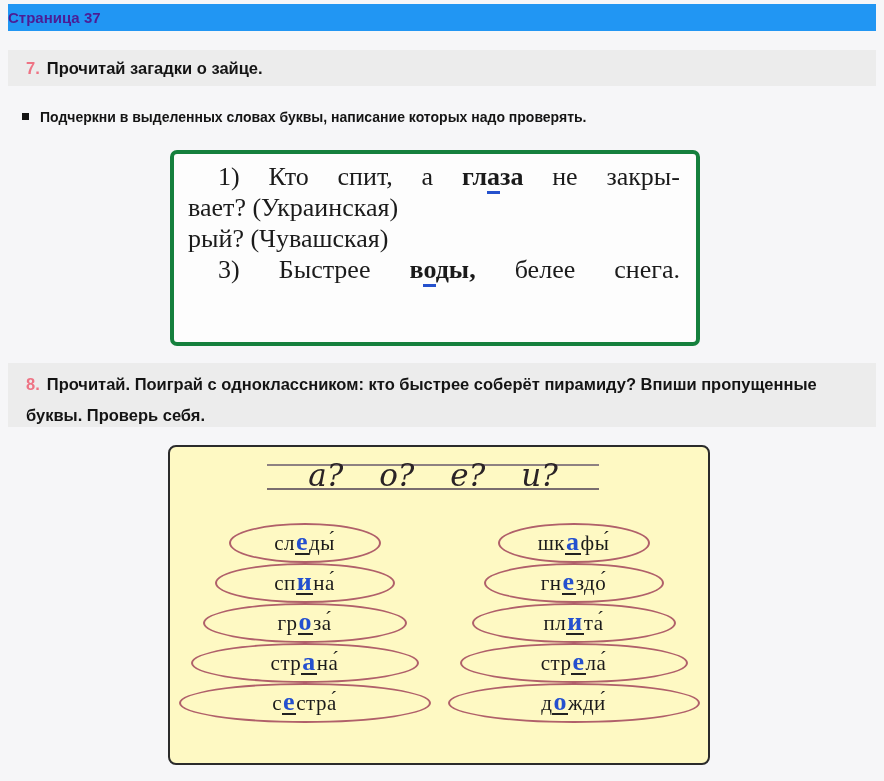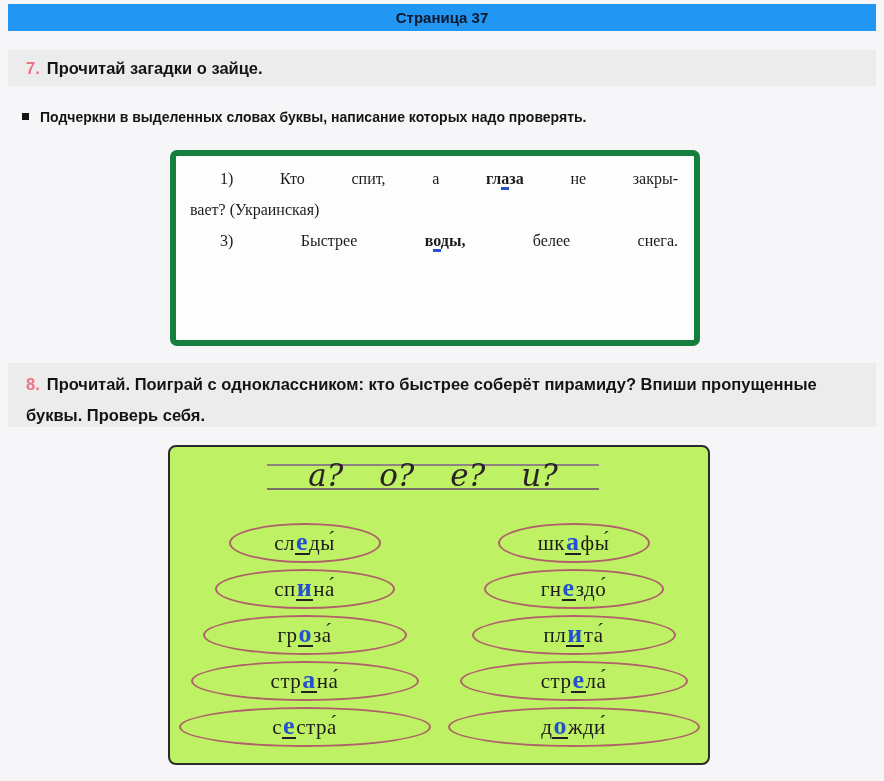--- a/index.html
+++ b/index.html
@@ -11,7 +11,7 @@
   }
   .topbar {
     position:absolute; left:8px; top:4px; width:868px; height:27px;
-    background:#2196f3; color:#0f172a; text-align:center;
+    background:#2196f3; color:#4c1d95; text-align:left;
     font-weight:bold; font-size:15px; line-height:27px;
   }
   .task-band {

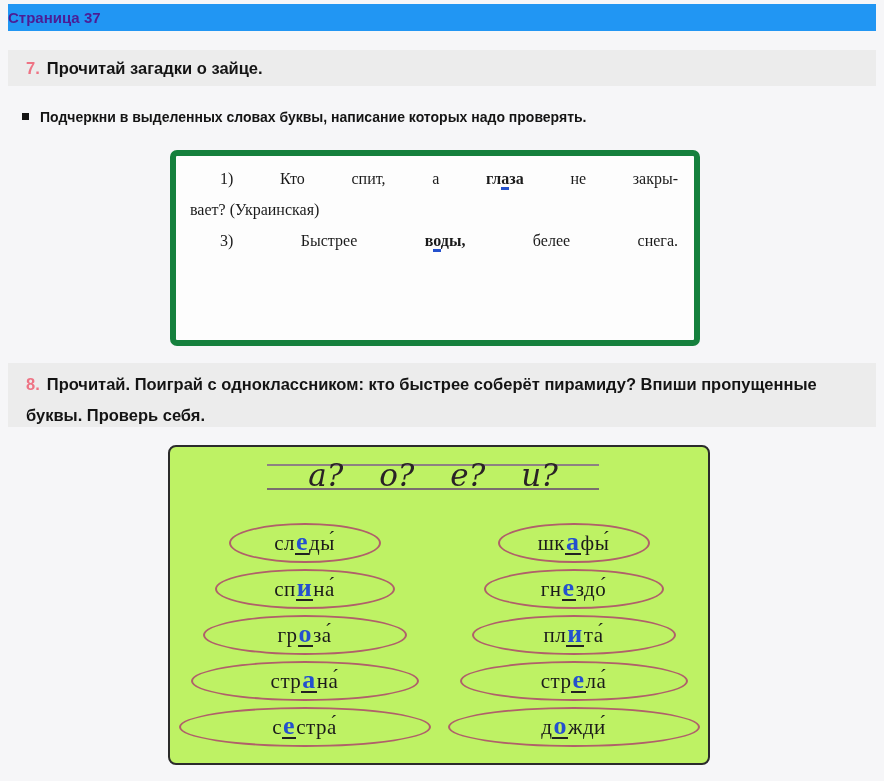--- a/index.html
+++ b/index.html
@@ -31,8 +31,8 @@
   }
   .riddle-box {
     position:absolute; left:170px; top:150px; width:530px; height:196px;
-    background:#fdfdfd; border:6px solid #15803d; border-radius:7px;
-    font-family:"Liberation Serif", serif; font-size:16px; color:#1b1b1b;
+    background:#fdfdfd; border:4px solid #15803d; border-radius:7px;
+    font-family:"Liberation Serif", serif; font-size:26px; color:#1b1b1b;
     padding:7px 16px 0 14px; line-height:31px;
   }
   .rline { white-space:nowrap; }

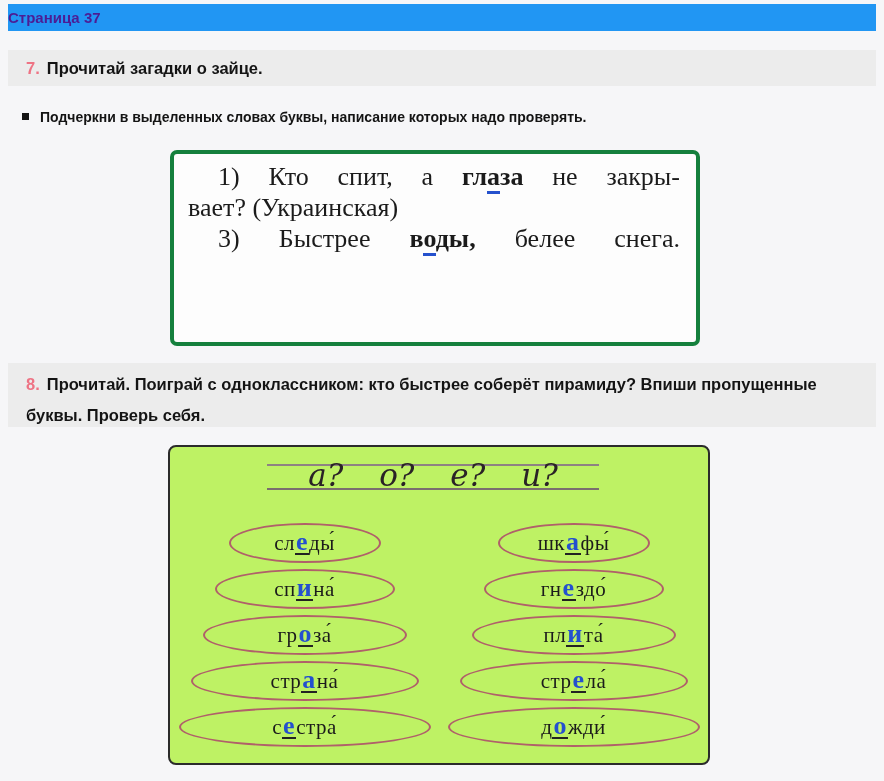--- a/index.html
+++ b/index.html
@@ -95,6 +95,7 @@
 <div class="riddle-box">
   <div class="rline j ind"><span>1) Кто спит, а </span><span class="b">гл</span><span class="b bu">а</span><span class="b">за</span><span> не закры-</span></div>
   <div class="rline"><span>вает? (Украинская)</span></div>
+  <div class="rline"><span>рый? (Чувашская)</span></div>
   <div class="rline j ind"><span>3) Быстрее </span><span class="b">в</span><span class="b bu">о</span><span class="b">ды,</span><span> белее снега.</span></div>
 </div>
 

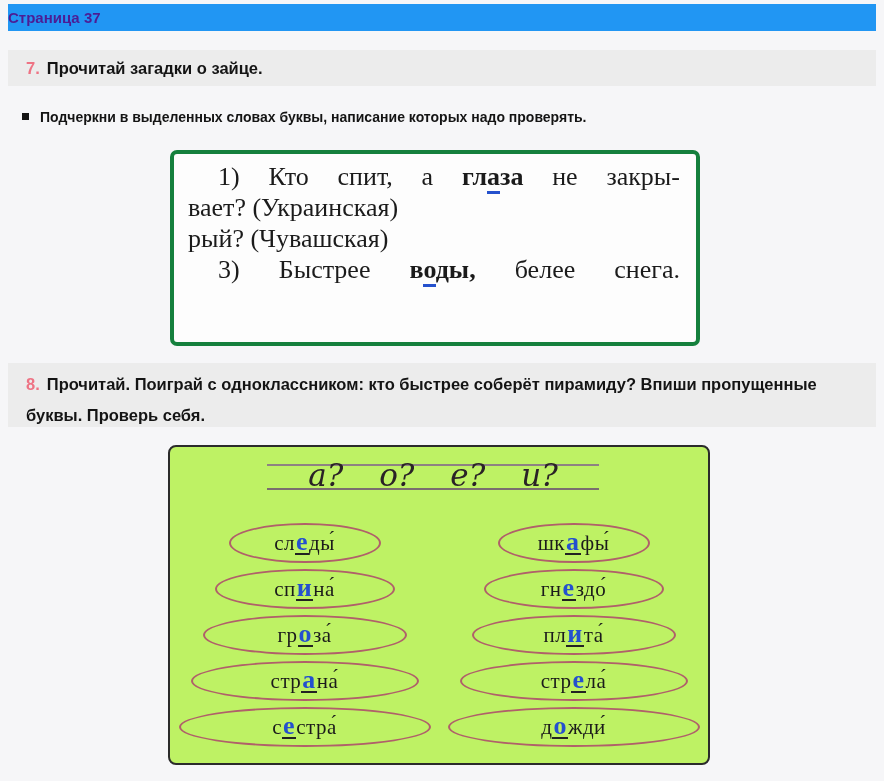--- a/index.html
+++ b/index.html
@@ -42,7 +42,7 @@
   .bu { border-bottom:3px solid #2551cd; padding-bottom:0px; }
   .pyr-box {
     position:absolute; left:168px; top:445px; width:542px; height:320px;
-    background:#bef264; border:2px solid #2b2b2b; border-radius:8px;
+    background:#fef9c3; border:2px solid #2b2b2b; border-radius:8px;
   }
   .hw-guide {
     position:absolute; left:97px; top:17px; width:332px; height:26px;

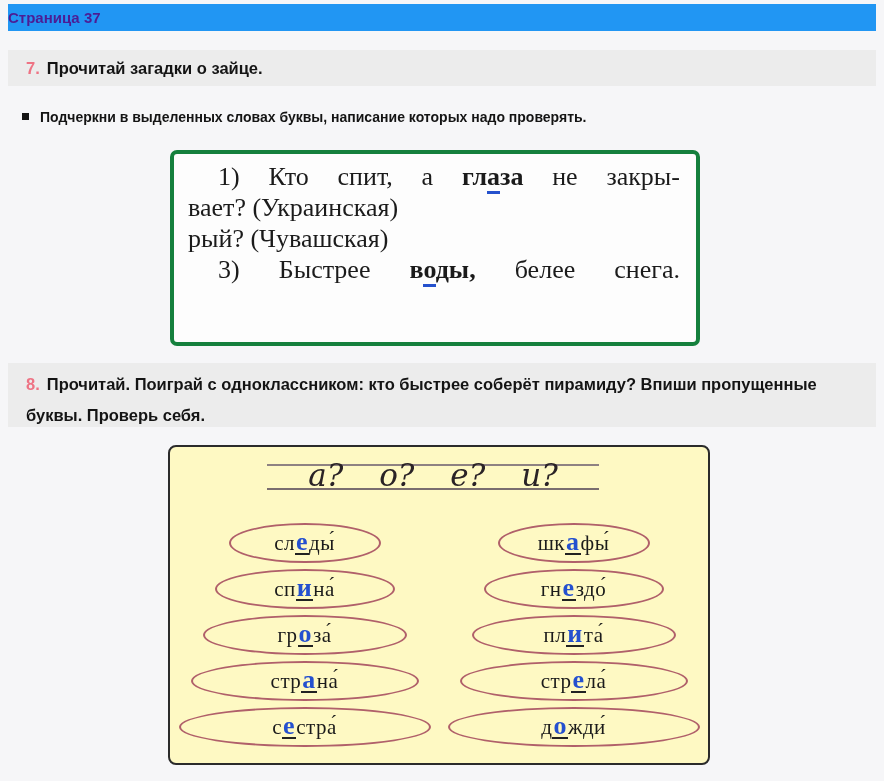--- a/index.html
+++ b/index.html
@@ -60,7 +60,7 @@
   }
   .pyr-col { flex:1; display:flex; flex-direction:column; align-items:center; }
   .oval {
-    height:40px; margin-top:6px;
+    height:40px; 
     border:2px solid #b0606a; border-radius:50%;
     display:flex; align-items:center; justify-content:center;
     font-family:"Liberation Serif", serif; font-size:21px;

